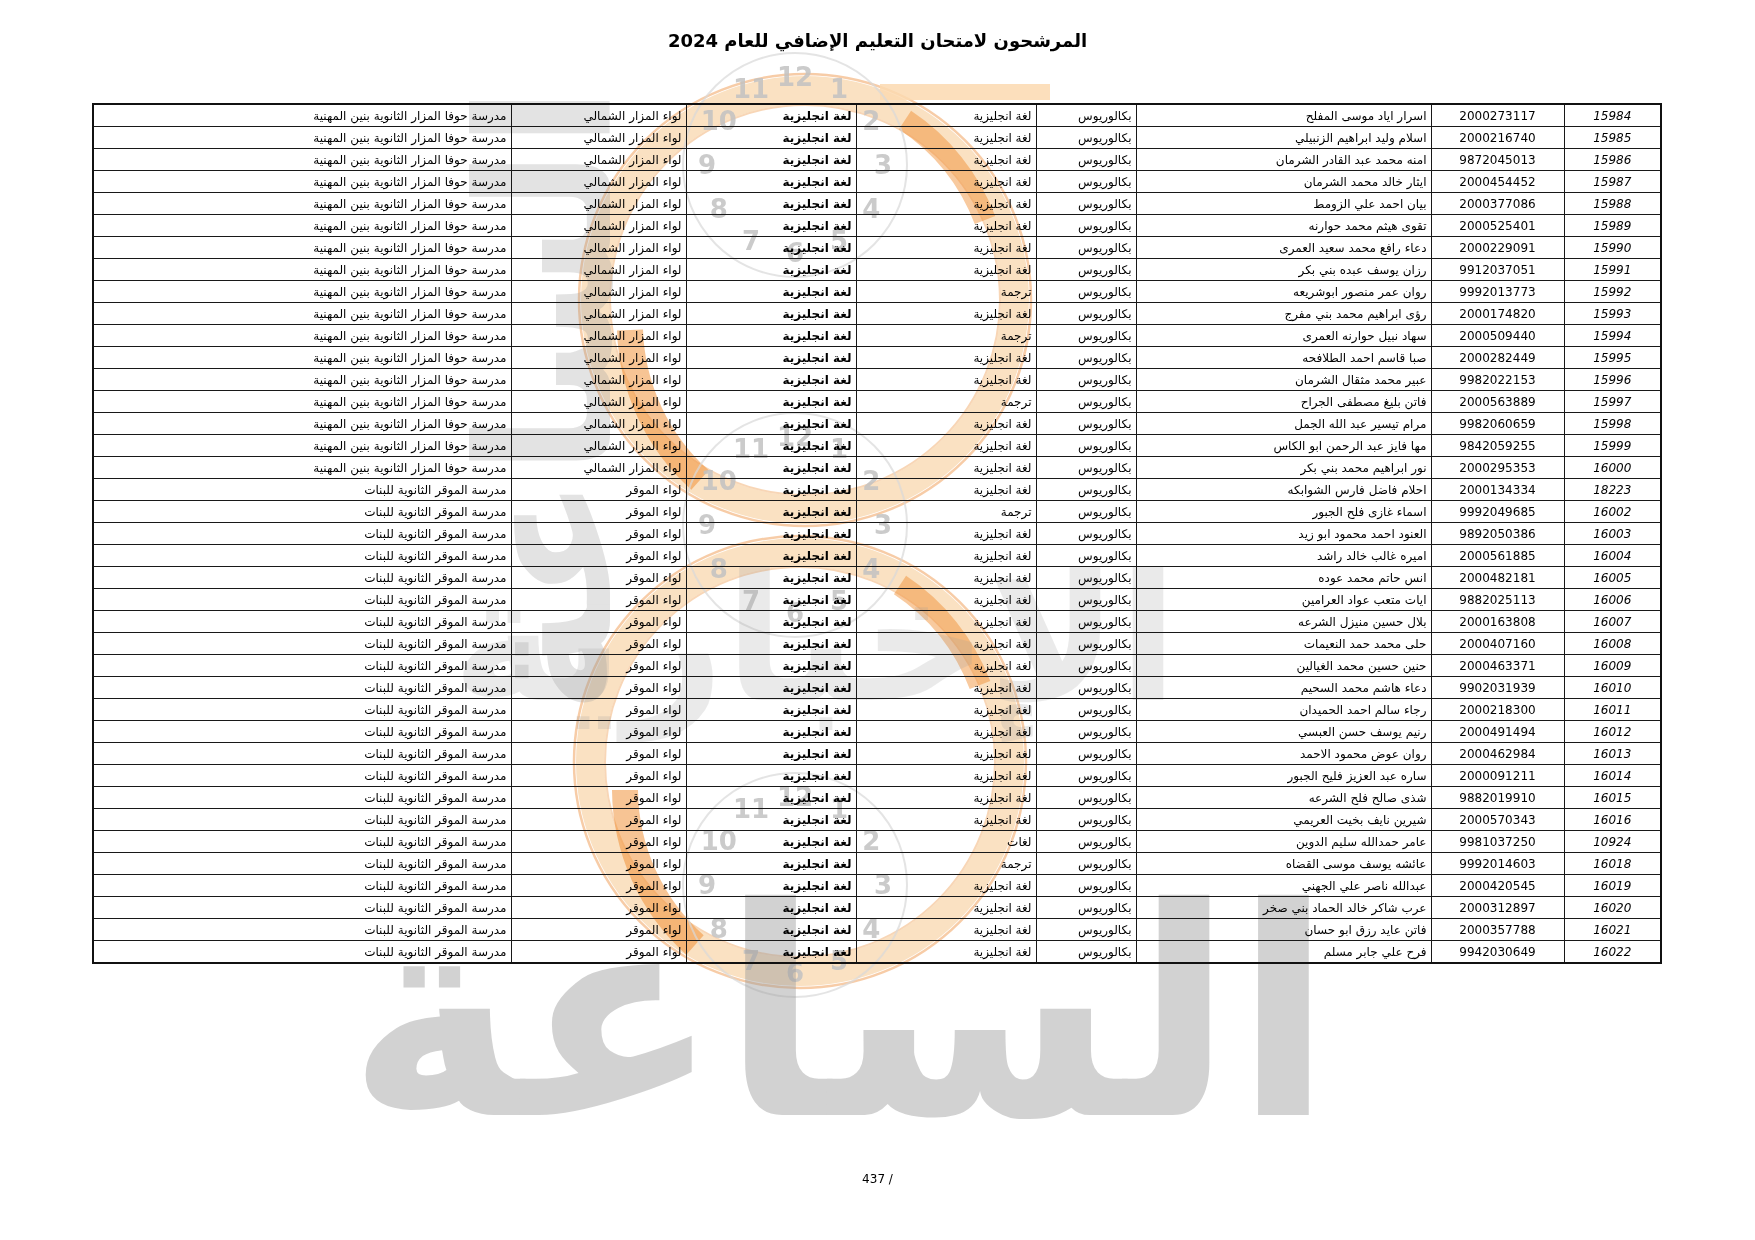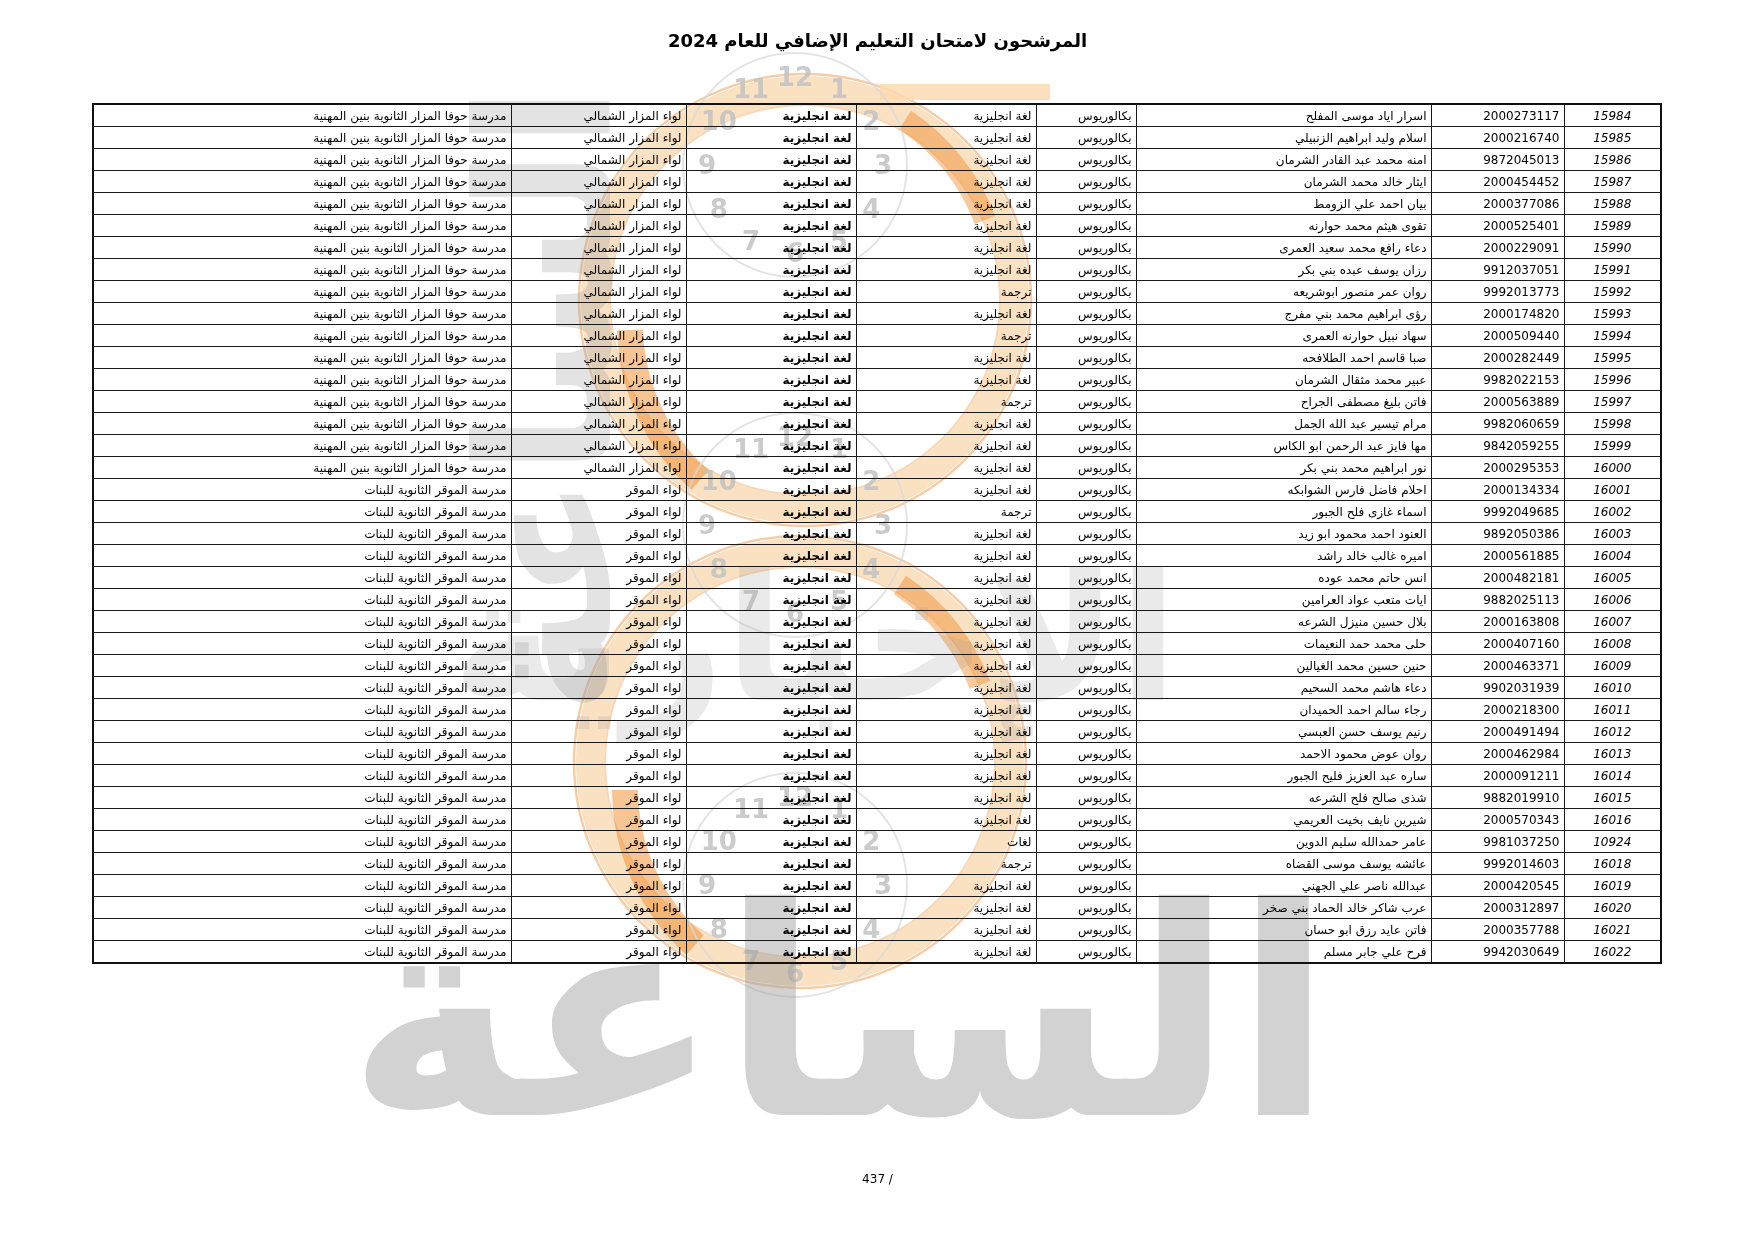--- a/index.html
+++ b/index.html
@@ -27,7 +27,7 @@
   col.c-specialization{width:180px;} col.c-subject{width:170px;}
   col.c-region{width:175px;} col.c-school{width:418px;}
   td.col-serial{text-align:center; font-size:14px;font-style:italic;}
-  td.col-national_id{font-size:14px;}
+  td.col-national_id{text-align:center; font-size:14px;}
   td.col-name{text-align:right; font-size:12.5px;}
   td.col-degree{text-align:right; font-size:12px;}
   td.col-specialization{text-align:right; padding-right:10px;}

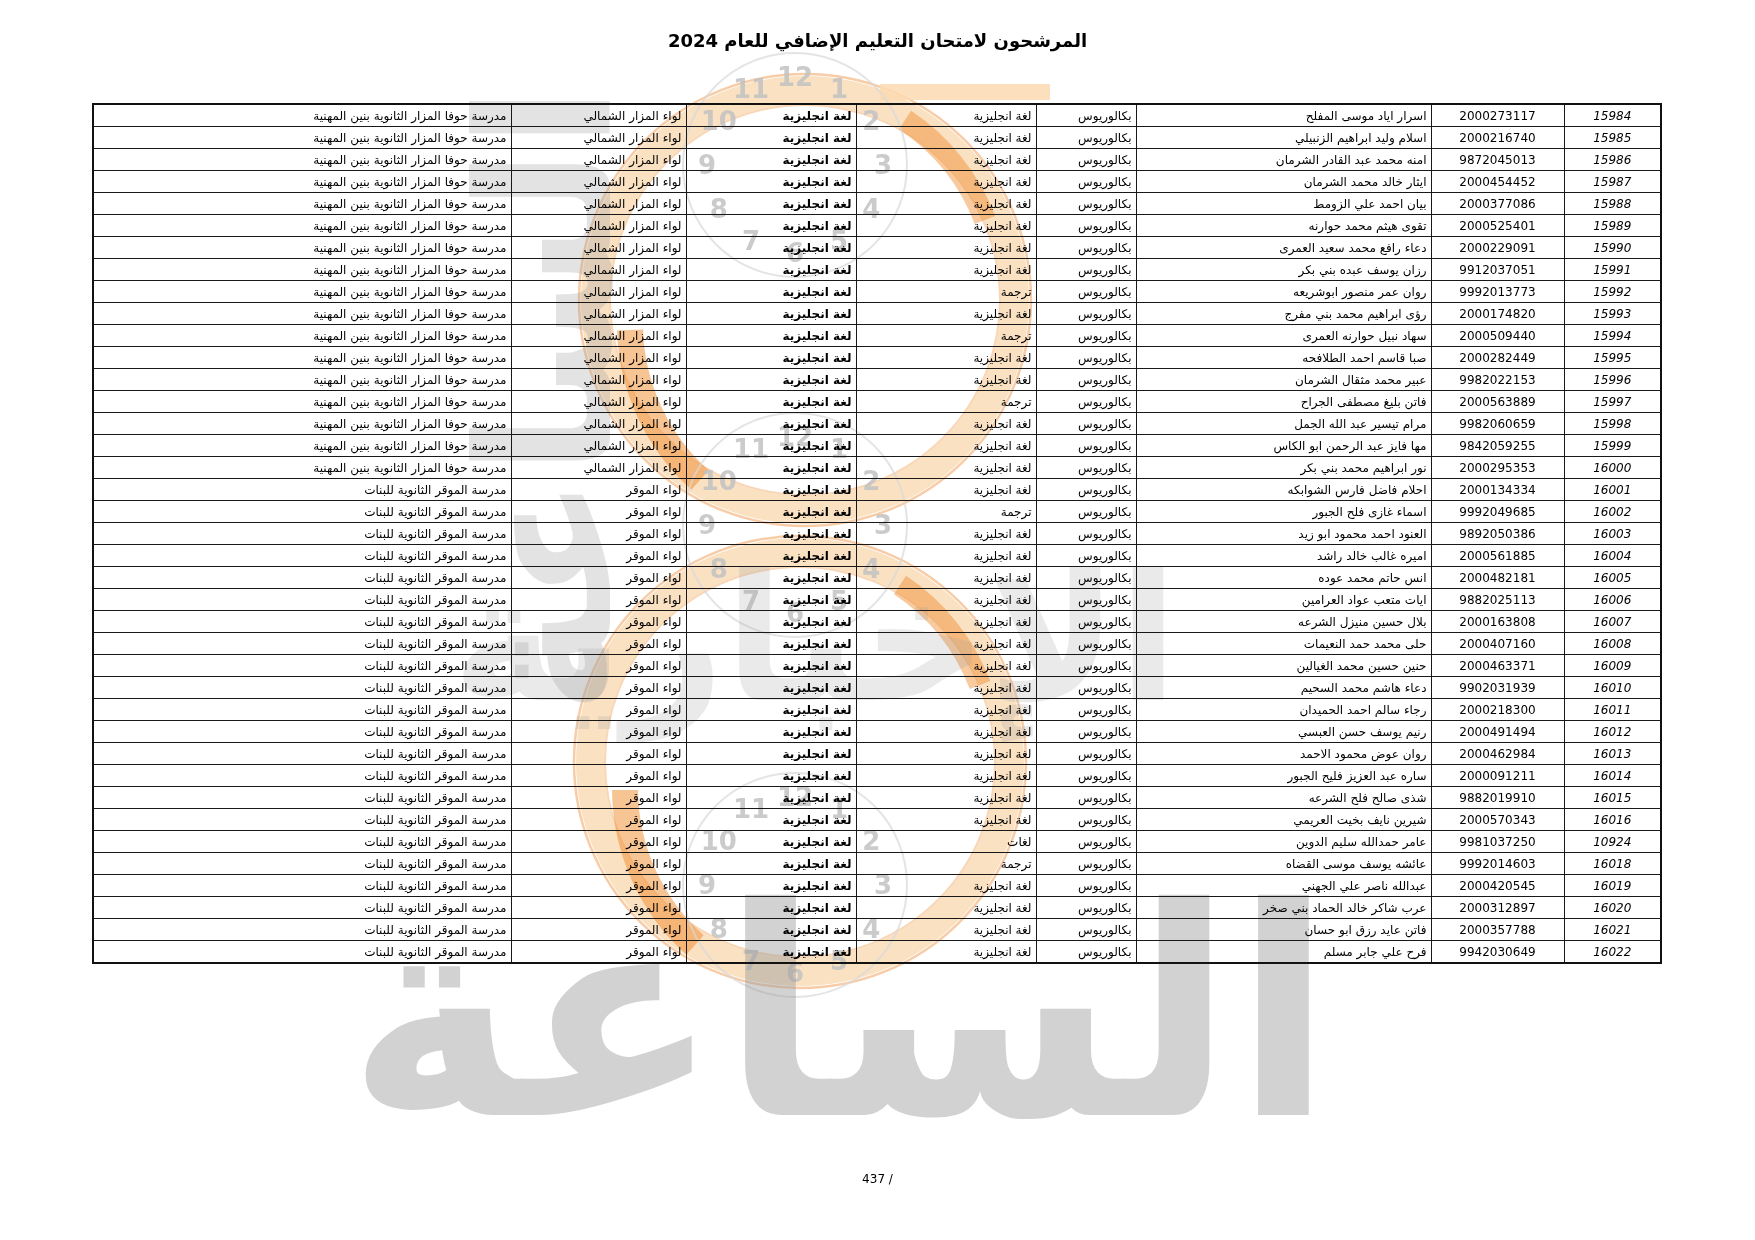--- a/index.html
+++ b/index.html
@@ -298,7 +298,7 @@
           <td class="col-school">مدرسة حوفا المزار الثانوية بنين المهنية</td>
         </tr>
         <tr>
-          <td class="col-serial">16001</td>
+          <td class="col-serial">18223</td>
           <td class="col-national_id">2000134334</td>
           <td class="col-name">احلام فاضل فارس الشوابكه</td>
           <td class="col-degree">بكالوريوس</td>

